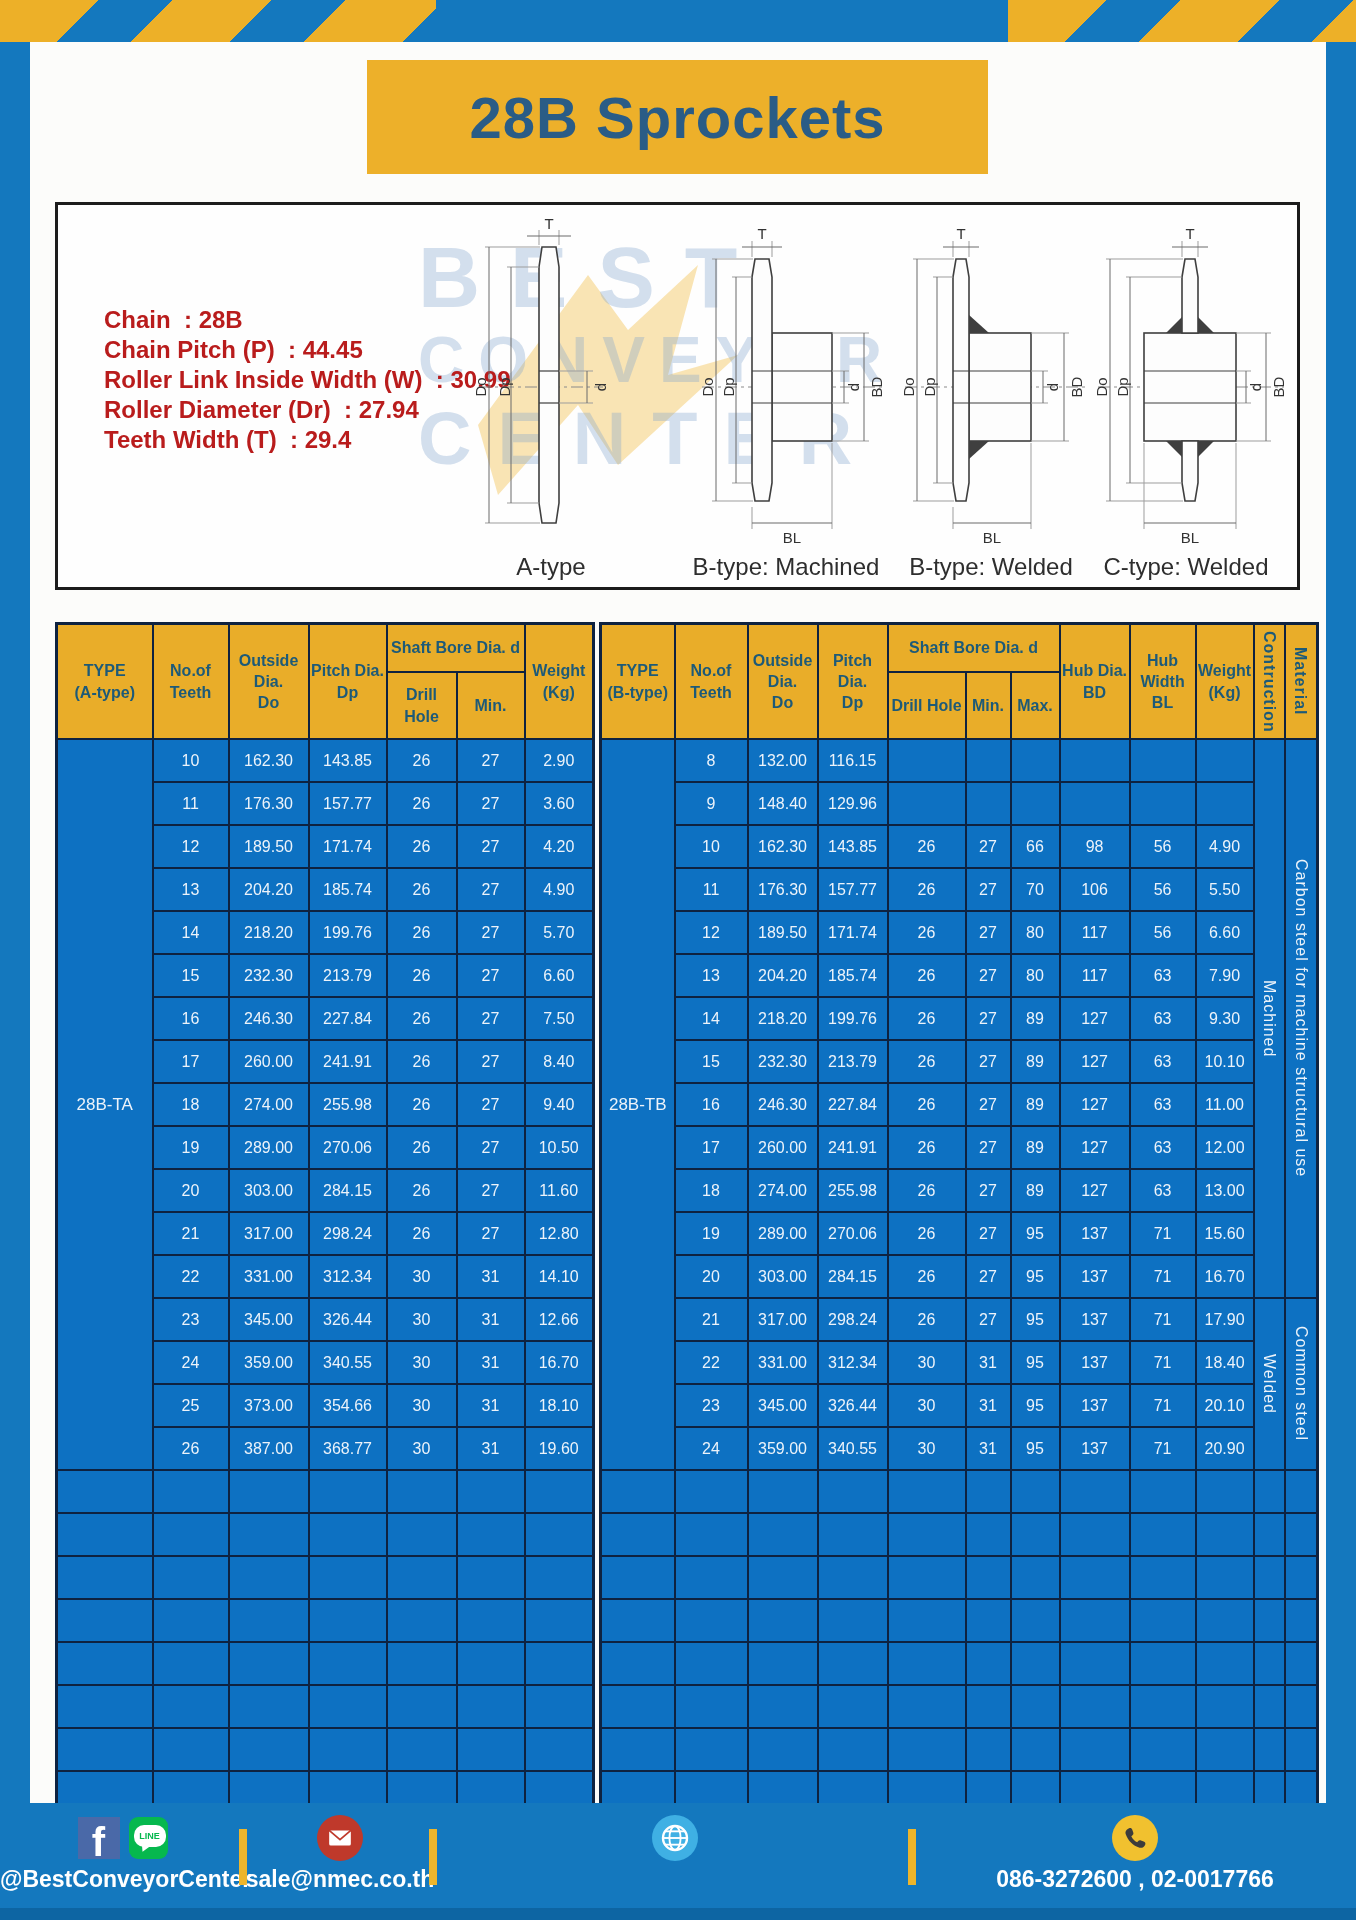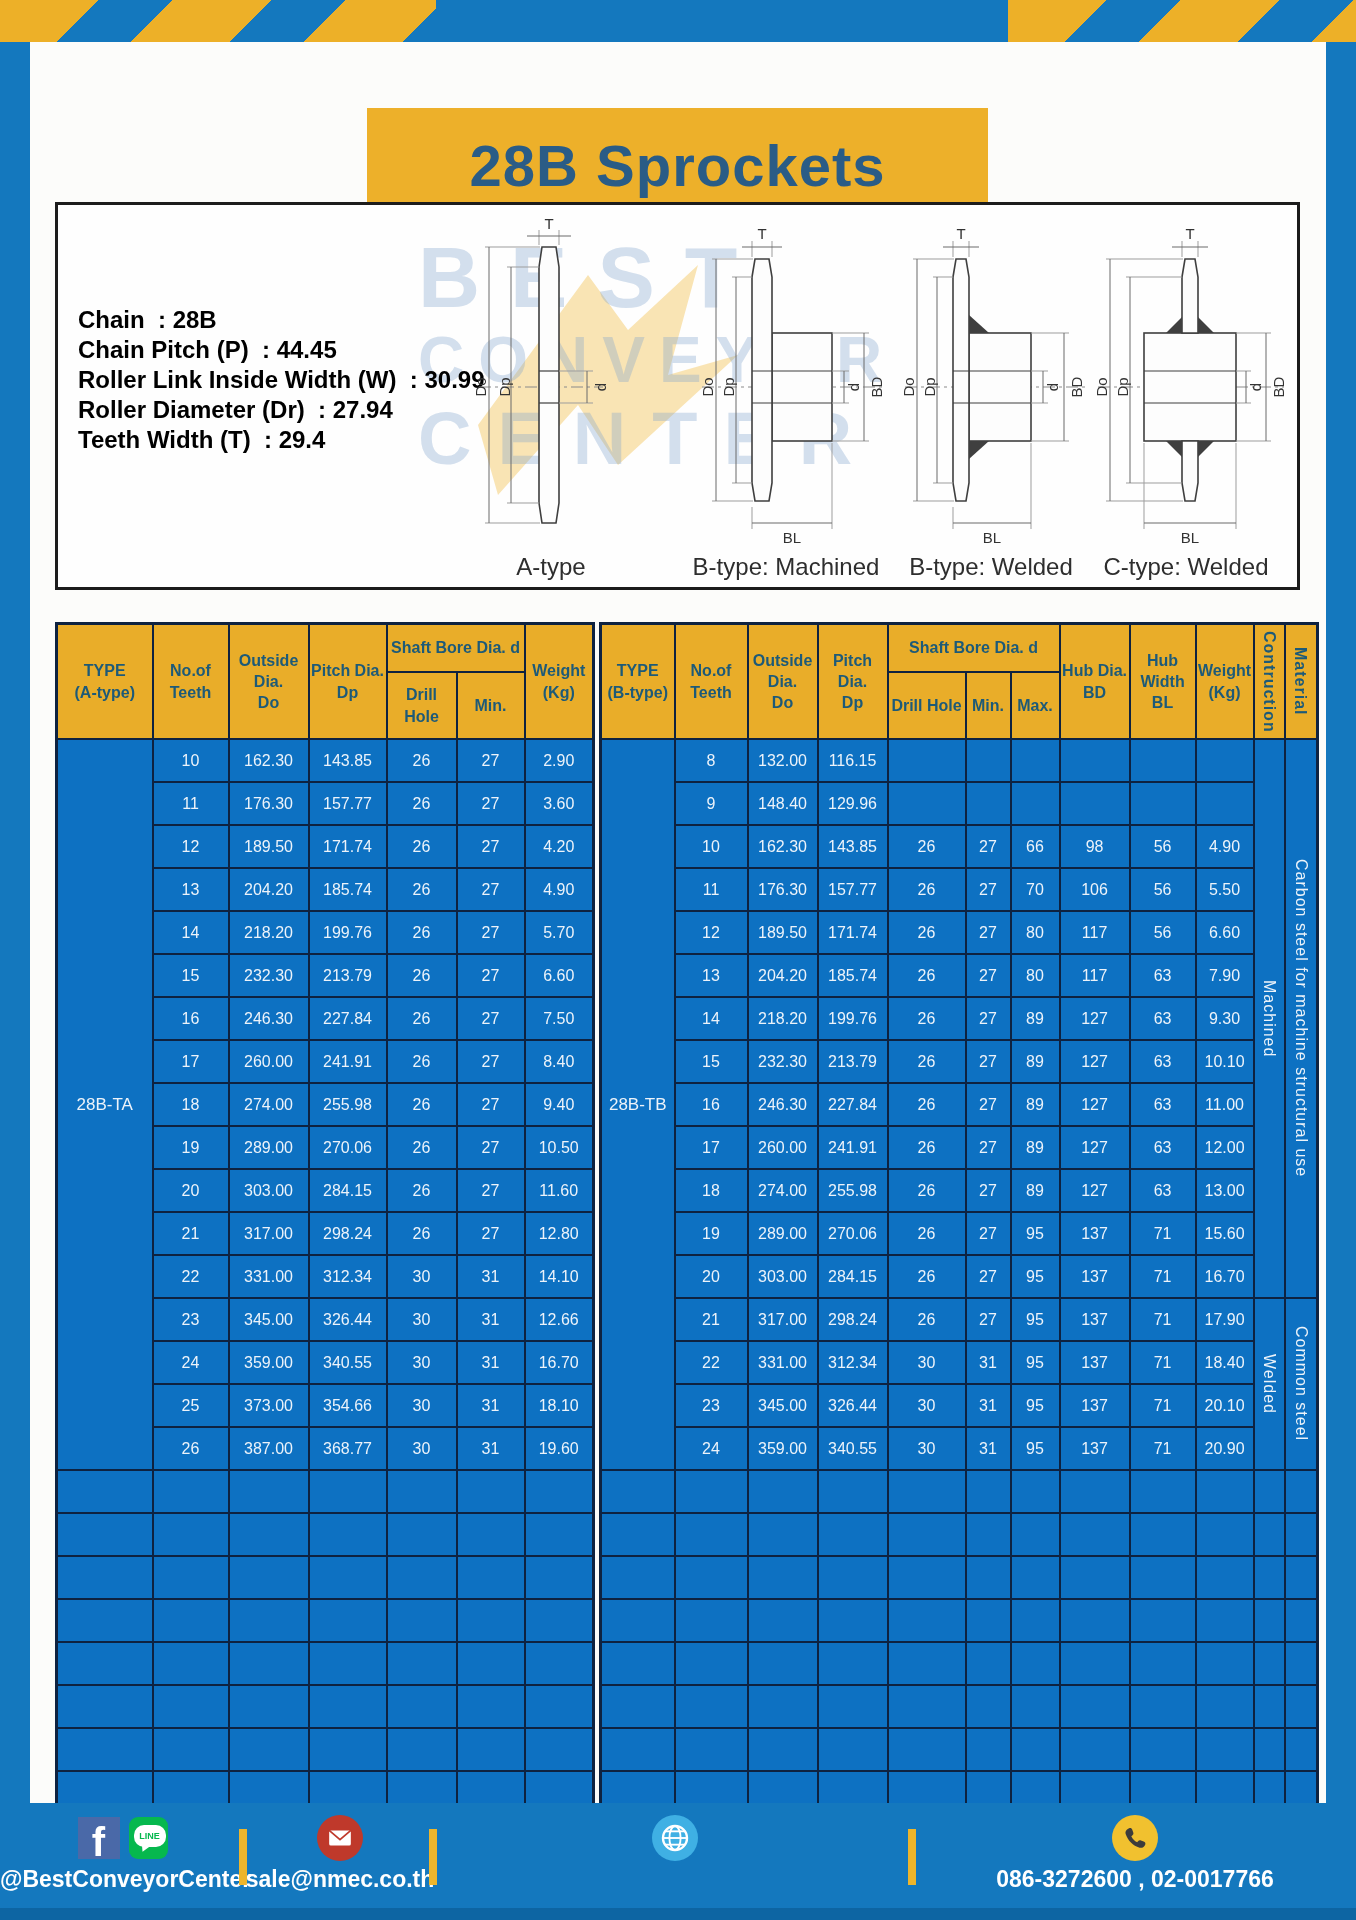--- a/index.html
+++ b/index.html
@@ -18,7 +18,7 @@
   .page{position:absolute;left:30px;top:42px;width:1296px;height:1761px;background:#fcfcfa;}
   
   .banner{position:absolute;left:367px;top:60px;width:621px;height:114px;background:#edb02a;
-    display:flex;align-items:center;justify-content:center;margin-top:48px;}
+    display:flex;align-items:center;justify-content:center;}
   .banner .t{font-size:58px;font-weight:bold;color:#2a5c86;letter-spacing:1px;}
   
   .diagram-box{position:absolute;left:55px;top:202px;width:1245px;height:388px;

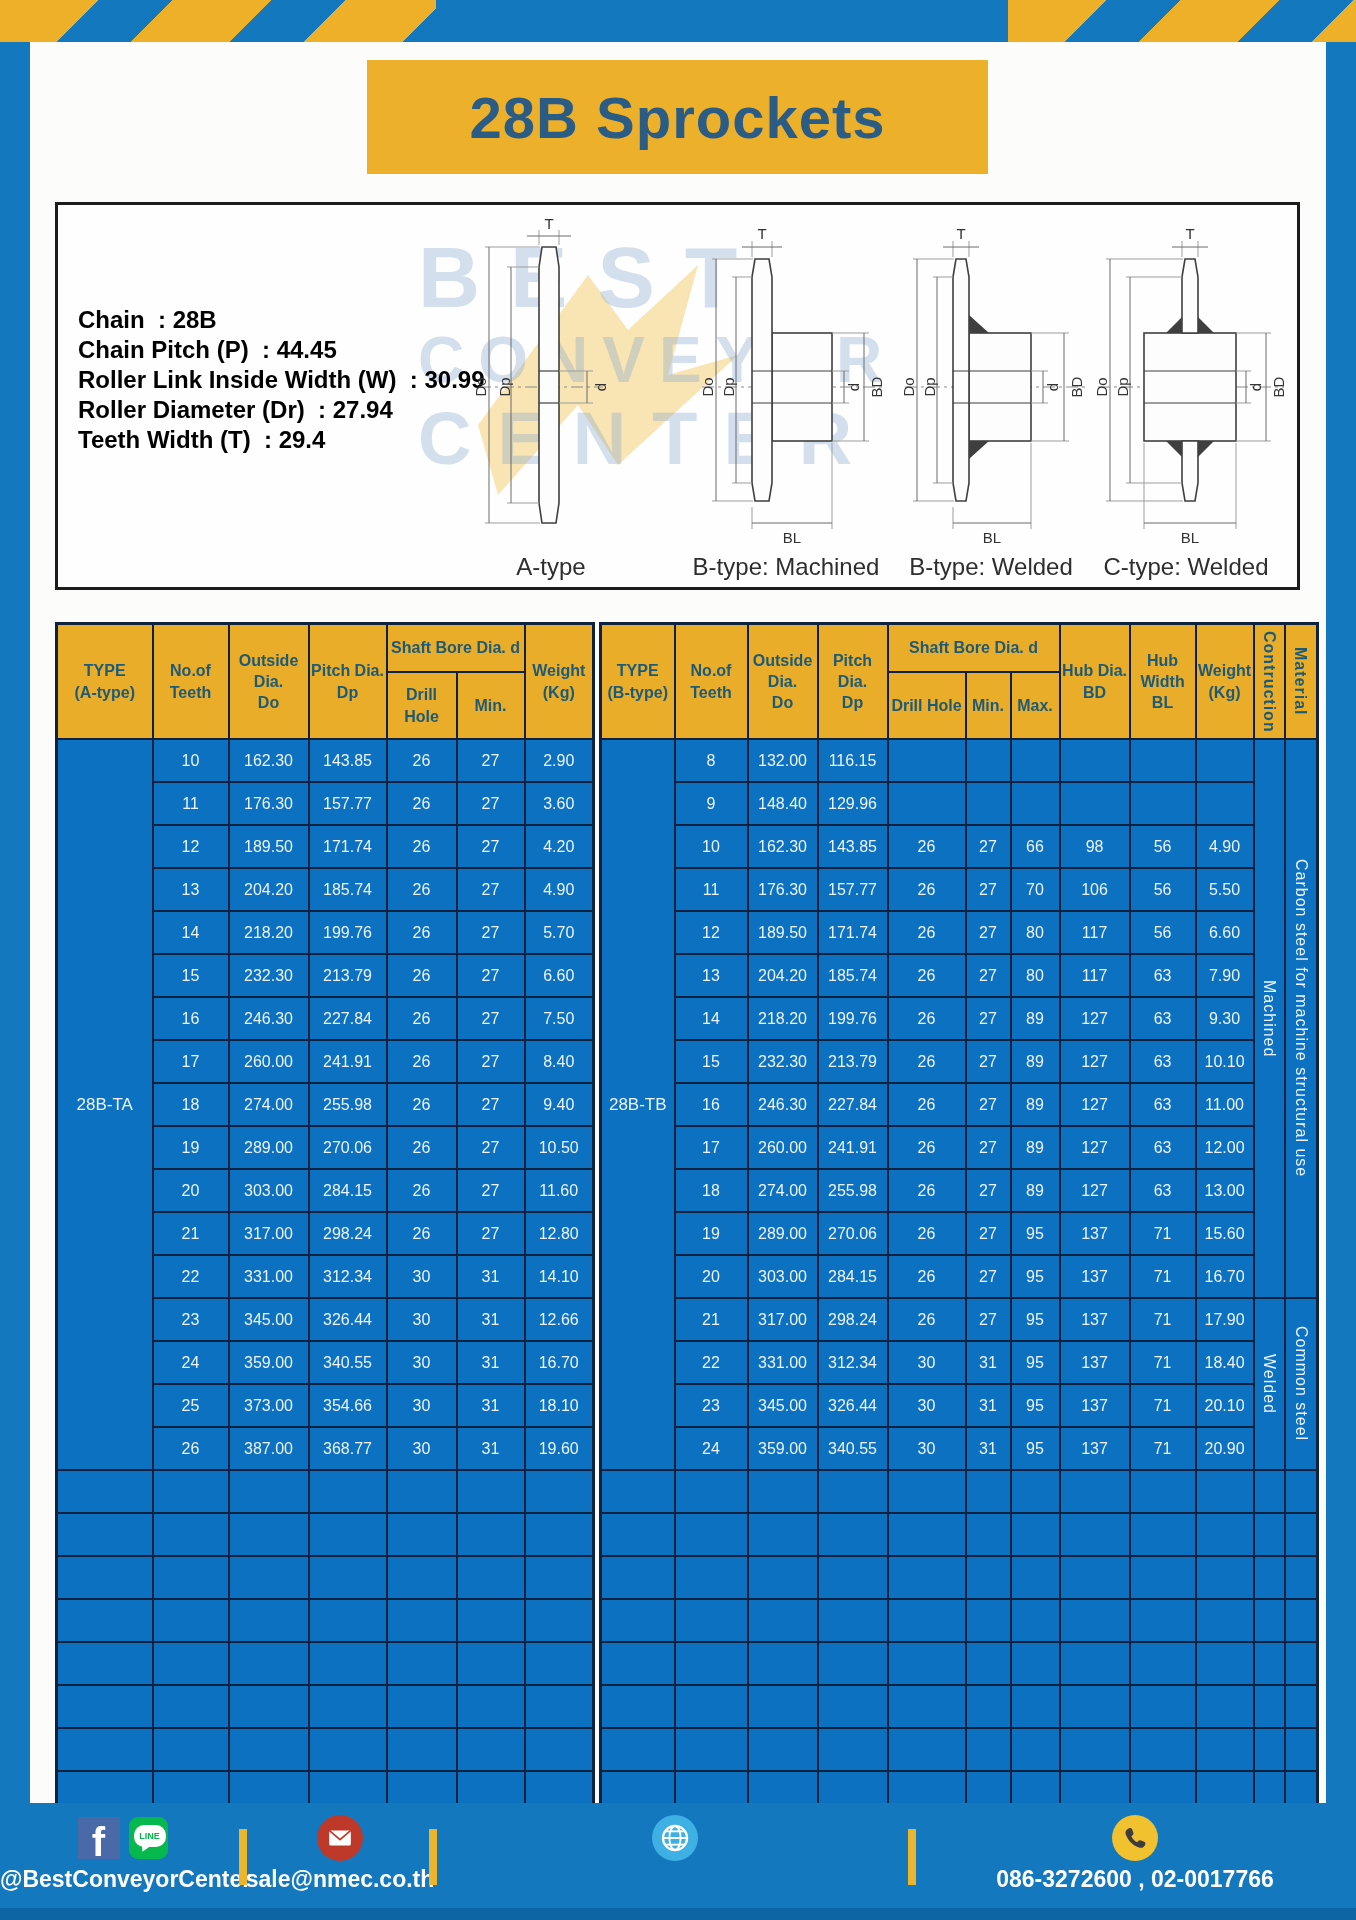--- a/index.html
+++ b/index.html
@@ -24,7 +24,7 @@
   .diagram-box{position:absolute;left:55px;top:202px;width:1245px;height:388px;
     background:#fefefe;border:3px solid #1c1c1c;box-sizing:border-box;}
   .specs{position:absolute;left:20px;top:100px;}
-  .specs div{font-size:24px;font-weight:bold;color:#000000;line-height:30px;white-space:pre;}
+  .specs div{font-size:24px;font-weight:bold;color:#b91c1c;line-height:30px;white-space:pre;margin-left:26px;}
   .watermark{position:absolute;left:360px;top:26px;width:660px;text-align:left;
     color:rgba(130,165,205,0.34);font-weight:bold;pointer-events:none;}
   .watermark .w1{font-size:86px;letter-spacing:30px;line-height:92px;}

